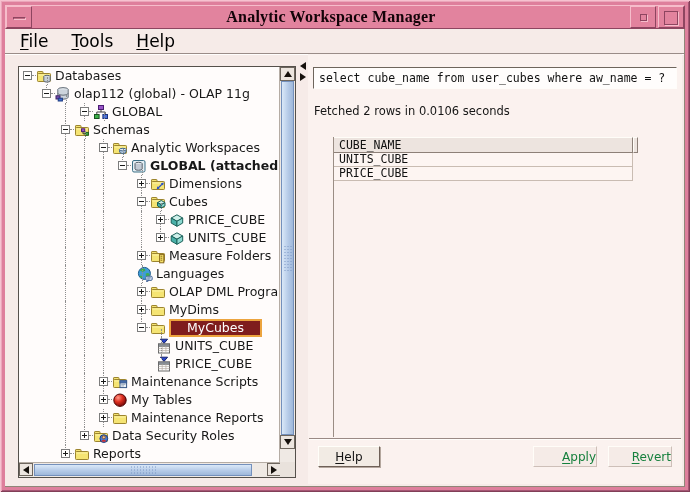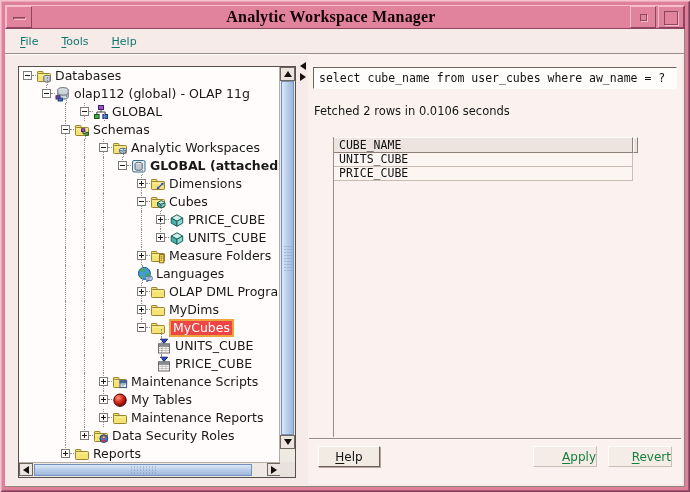--- a/index.html
+++ b/index.html
@@ -32,7 +32,7 @@
   .main{position:absolute;left:5px;top:29px;width:680px;height:458px;background:#f6ebe8;
     border-right:1px solid #8f8678;border-bottom:1px solid #8f8678;}
   .menubar{position:absolute;left:0;top:0;width:100%;height:24px;display:flex;
-    align-items:center;padding-left:15px;gap:23px;font-size:11px;color:#0f766e;}
+    align-items:center;padding-left:15px;gap:23px;font-size:17px;color:#000000;}
   .menubar u{text-underline-offset:2px;}
   .mbar-sep{position:absolute;left:0;top:24px;width:100%;height:0;
     border-top:1px solid #9a8c88;border-bottom:1px solid #fffdfc;}

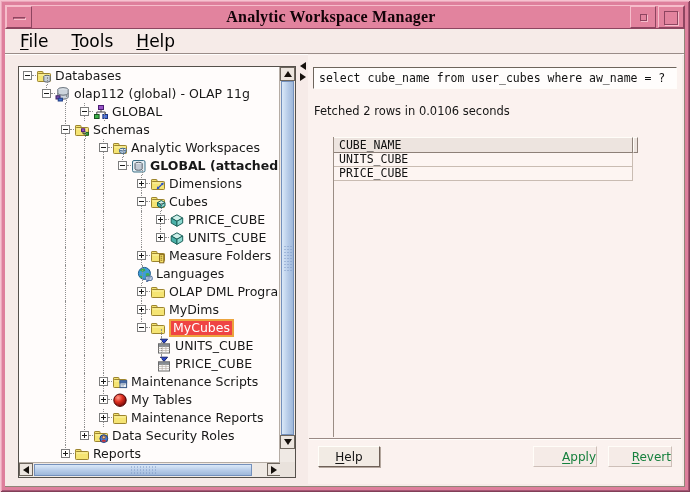--- a/index.html
+++ b/index.html
@@ -58,7 +58,7 @@
   .ticon{flex:0 0 16px;width:16px;height:16px;margin-right:3px;}
   .tlabel{line-height:16px;}
   .tlabel.bold{font-weight:bold;}
-  .tlabel.sel{background:#ef4444;color:#fff;border:2px solid #eca43e;padding:0 2px;line-height:14px;}
+  .tlabel.sel{background:#7f1d1d;color:#fff;border:2px solid #eca43e;padding:0 16px;line-height:14px;}
   
   .vsb{position:absolute;right:0;top:0;width:16px;height:396px;background:#efe9e4;
     border-left:1px solid #b5aca4;}

